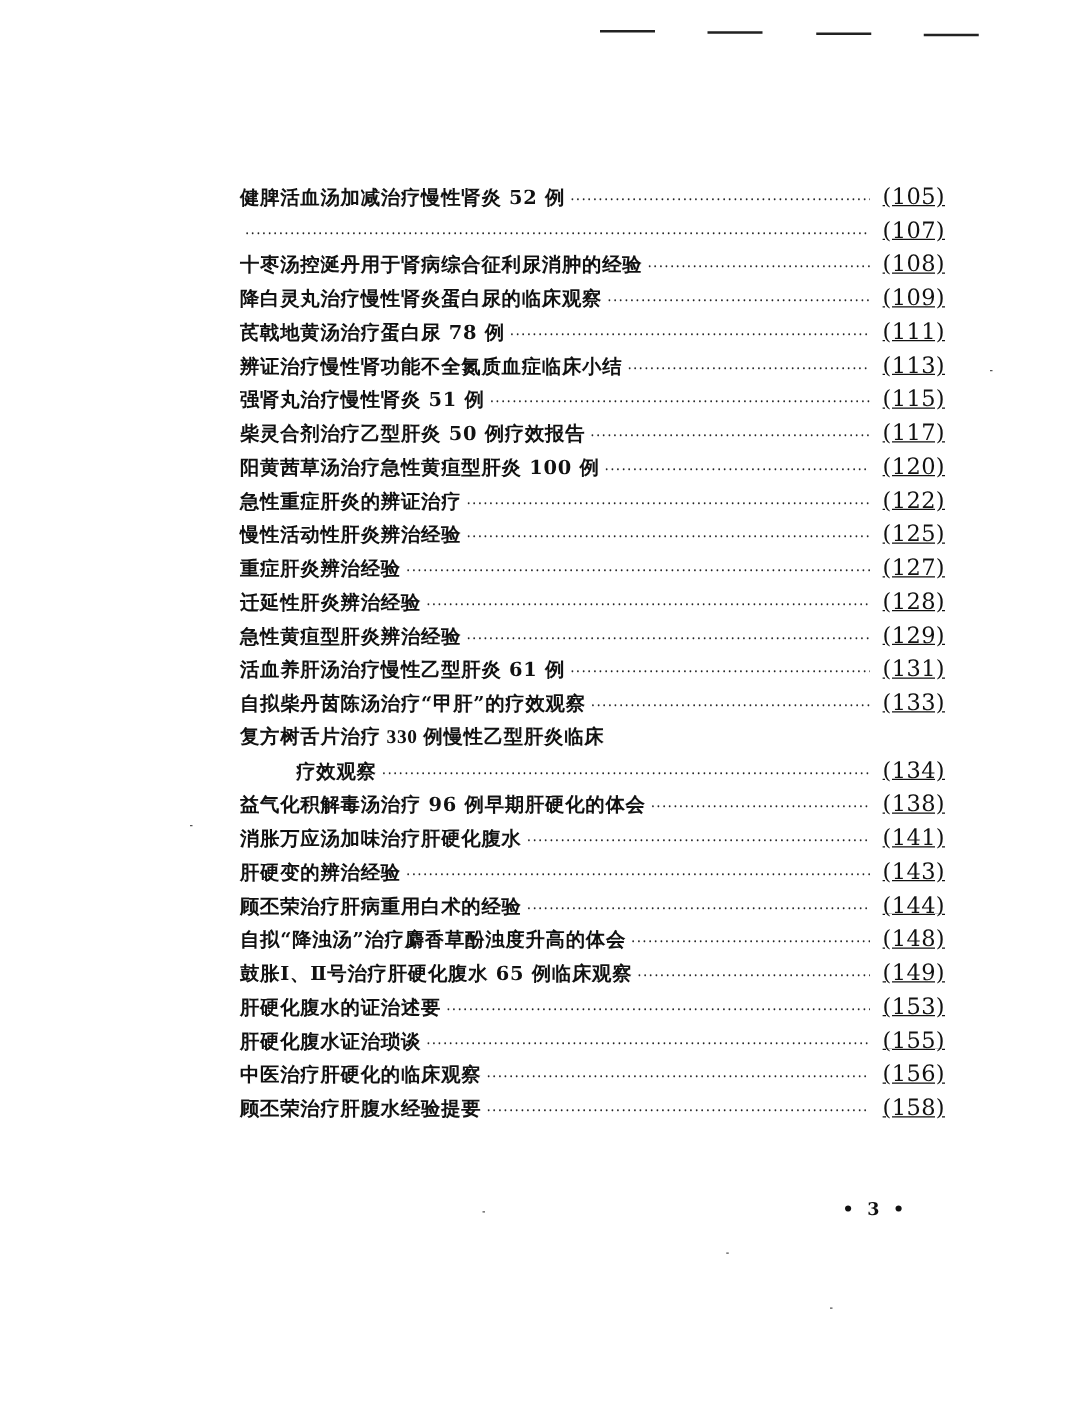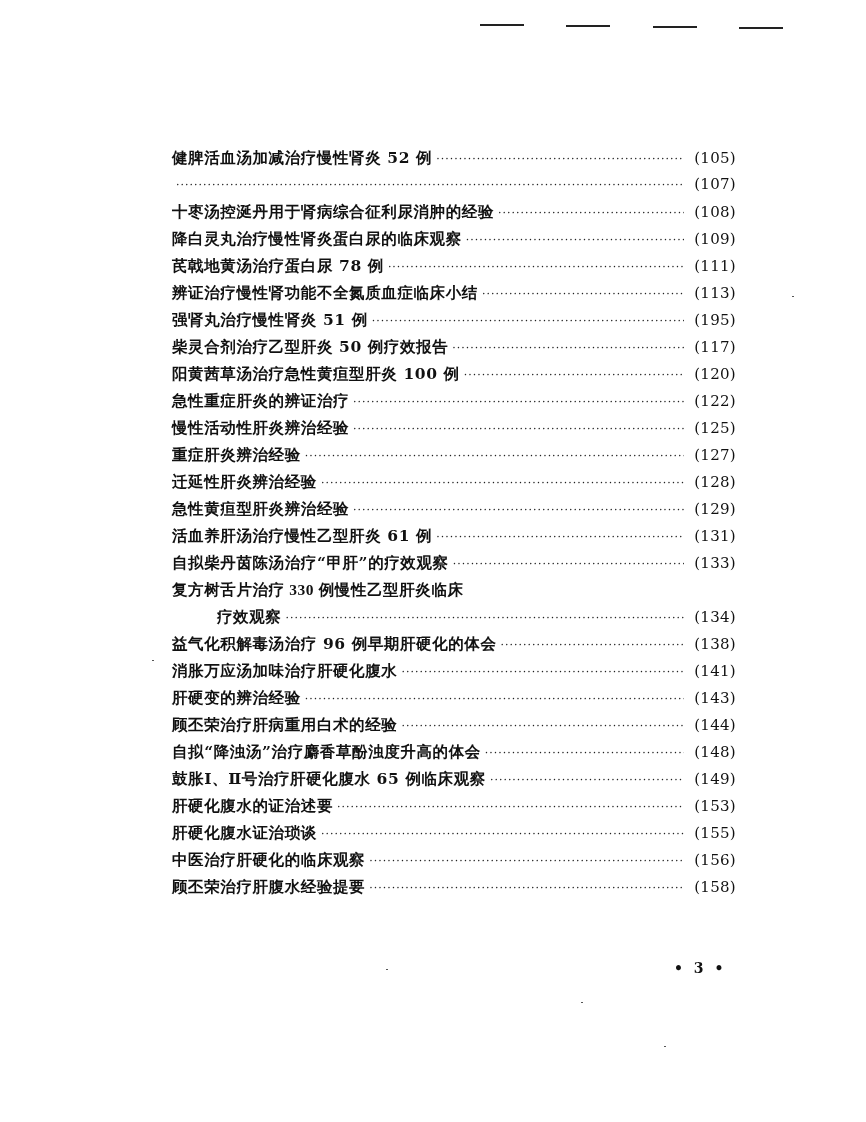--- a/index.html
+++ b/index.html
@@ -9,7 +9,7 @@
   }
   .header-rules { position: absolute; top: 24px; left: 0; width: 866px; height: 4px; }
   .header-rules .rule { position: absolute; height: 2px; background: #222; width: 44px; }
-  .toc { position: absolute; left: 172px; top: 144px; width: 564px; }
+  .toc { position: absolute; left: 192px; top: 144px; width: 564px; }
   .toc-row {
     display: flex; align-items: baseline; height: 27.03px; line-height: 27.03px;
     font-size: 15.5px; font-weight: bold; white-space: nowrap;

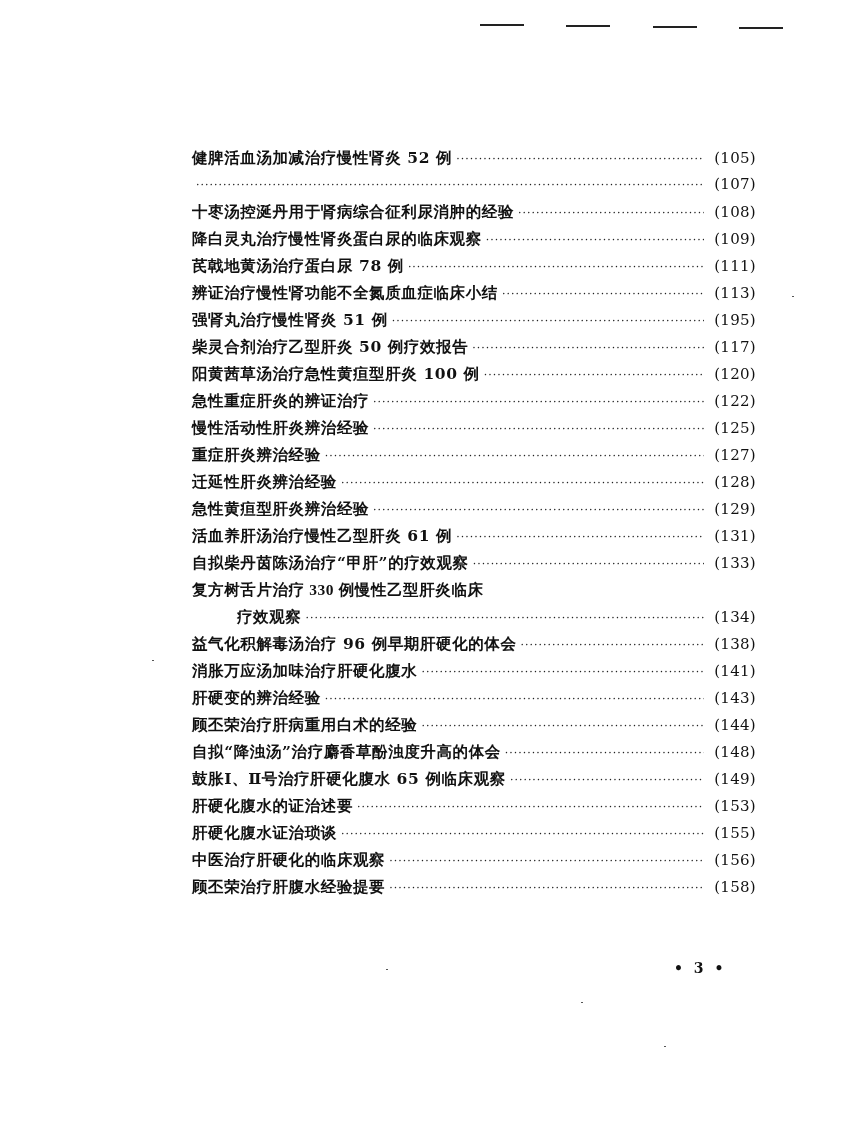--- a/index.html
+++ b/index.html
@@ -24,7 +24,7 @@
   .toc-row .leader::before {
     content: "··································································································································";
   }
-  .toc-row .page { flex: 0 0 auto; font-weight: normal; font-size: 15px; margin-left: 6px; letter-spacing: 0.3px; }
+  .toc-row .page { flex: 0 0 auto; font-weight: normal; font-size: 18px; margin-left: 6px; letter-spacing: 0.3px; text-decoration: underline; }
   .folio { position: absolute; left: 674px; top: 960px; font-size: 14px; font-weight: bold; letter-spacing: 3px; }
   .speck { position: absolute; width: 2px; height: 1px; background: #555; }
 </style>

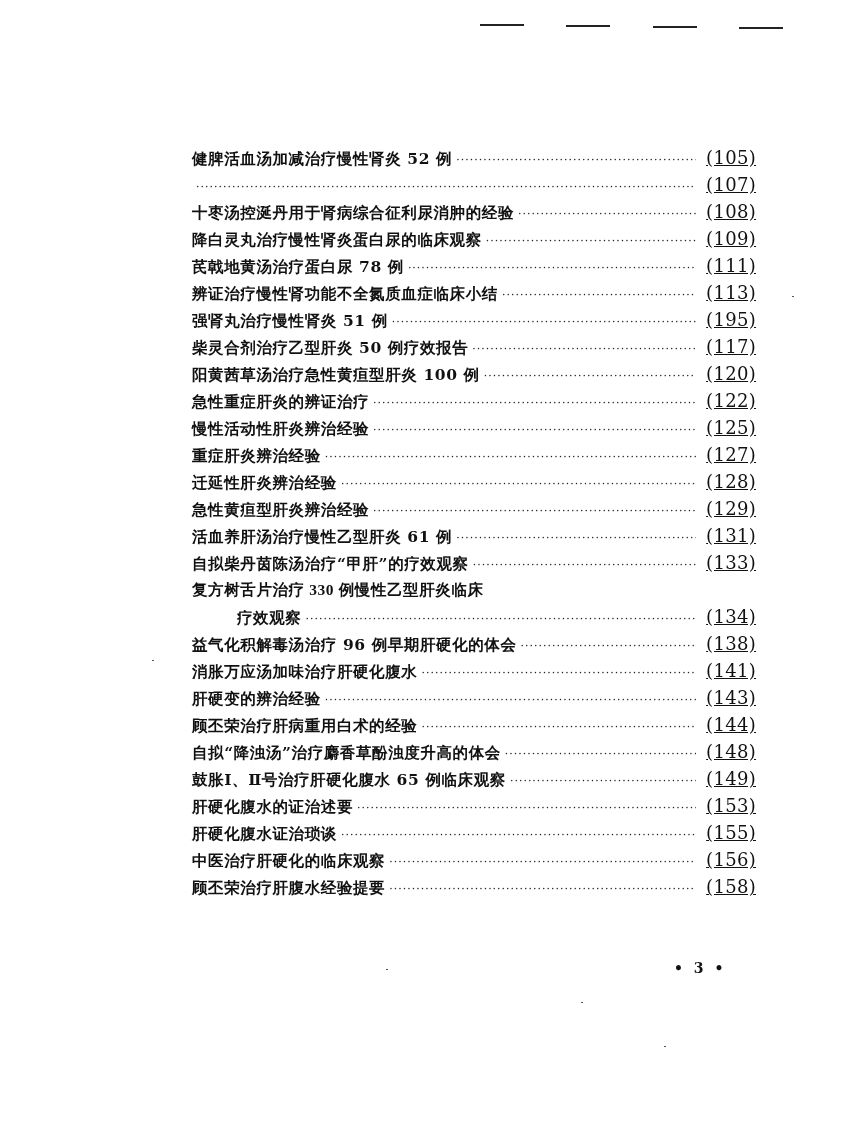--- a/index.html
+++ b/index.html
@@ -71,7 +71,7 @@
   <div class="toc-row">
       <span class="title">强肾丸治疗慢性肾炎 51 例</span>
       <span class="leader"></span>
-      <span class="page">(195)</span>
+      <span class="page">(115)</span>
     </div>
   <div class="toc-row">
       <span class="title">柴灵合剂治疗乙型肝炎 50 例疗效报告</span>

